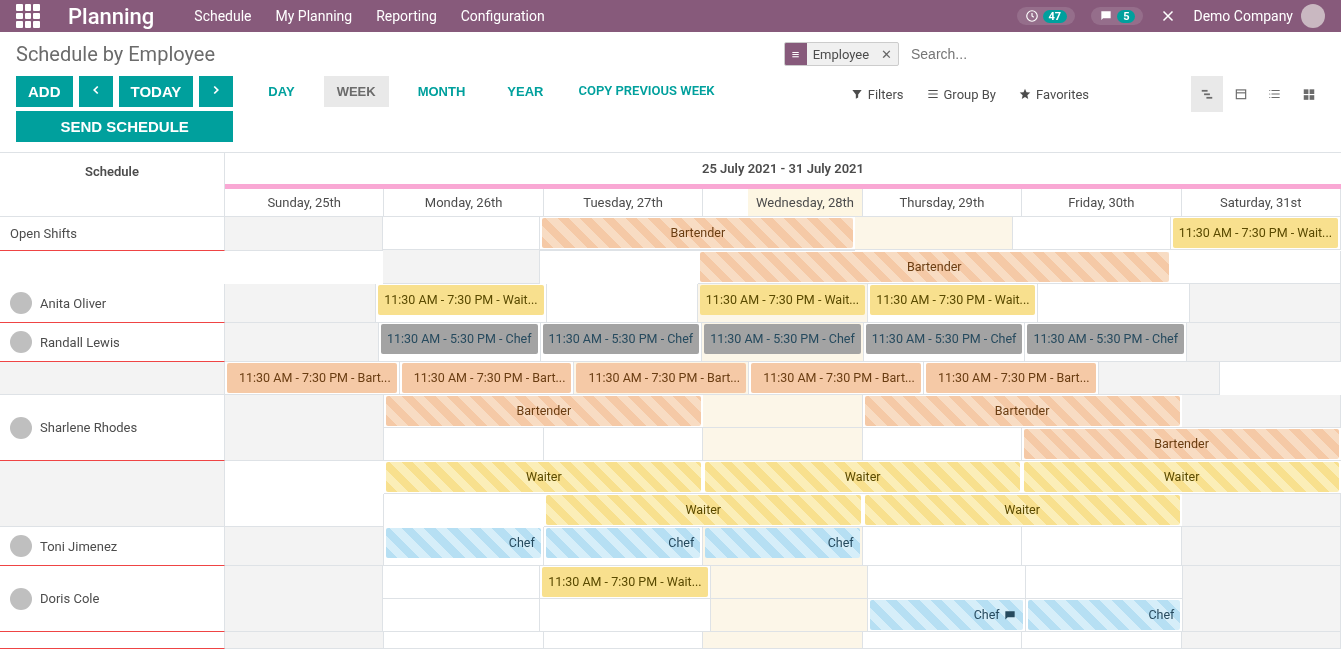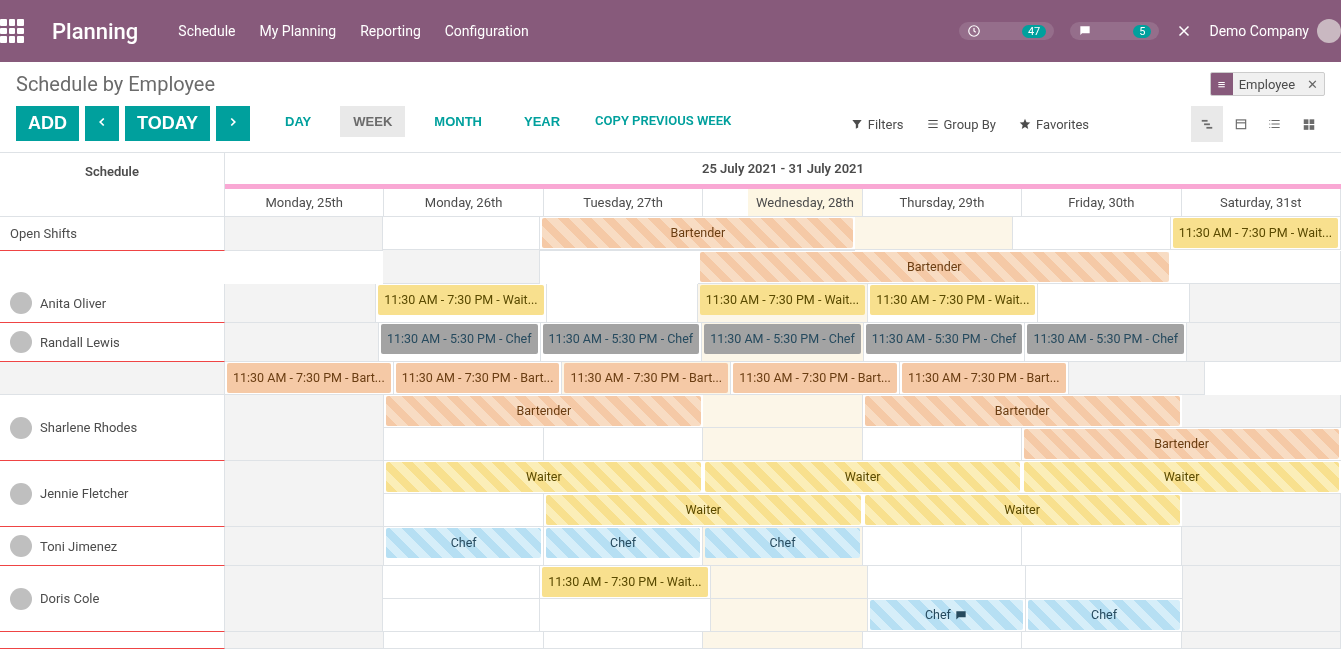--- a/index.html
+++ b/index.html
@@ -6,7 +6,7 @@
 body { font-family: -apple-system, BlinkMacSystemFont, "Segoe UI", Roboto, sans-serif; font-size: 13px; color: #4c4c4c; background: #fff; }
 
 
-.topbar { background: #875A7B; color: #fff; height: 62px; display: flex; align-items: center; padding: 0 0; }
+.topbar { background: #875A7B; color: #fff; height: 32px; display: flex; align-items: center; padding: 0 16px; }
 .topbar .apps-icon { width: 24px; height: 24px; display: grid; grid-template-columns: repeat(3, 1fr); gap: 2px; margin-right: 28px; cursor: pointer; }
 .topbar .apps-icon span { background: #fff; border-radius: 1px; }
 .topbar .brand { font-size: 22px; font-weight: 500; margin-right: 40px; }

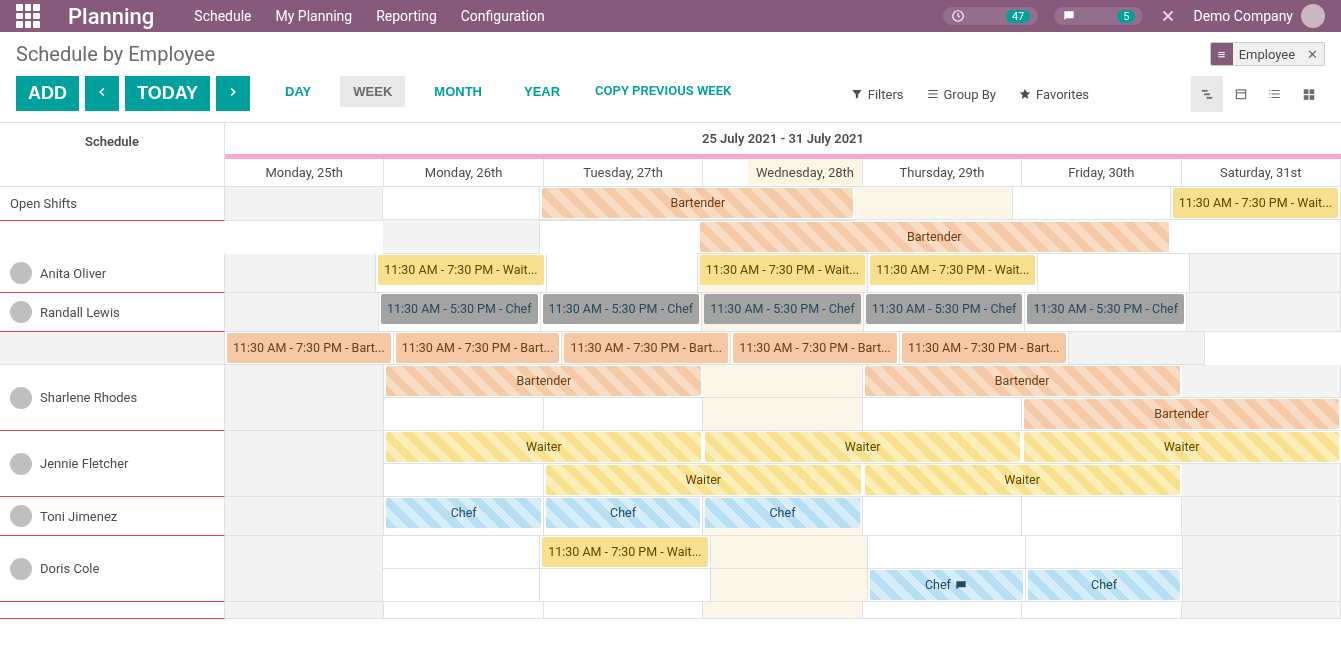--- a/index.html
+++ b/index.html
@@ -14,7 +14,7 @@
 .topbar .nav a { color: #fff; text-decoration: none; font-size: 14px; cursor: pointer; }
 .topbar .right { margin-left: auto; display: flex; align-items: center; gap: 16px; }
 .badge-area { display: flex; align-items: center; background: rgba(255,255,255,0.12); border-radius: 12px; padding: 2px 8px; gap: 4px; font-size: 12px; cursor: pointer; }
-.badge-count { background: #00A09D; color: #fff; border-radius: 8px; padding: 0 6px; font-size: 11px; font-weight: 400; margin-left: 37px; }
+.badge-count { background: #00A09D; color: #fff; border-radius: 8px; padding: 0 6px; font-size: 11px; font-weight: 700; }
 .tools-icon { cursor: pointer; }
 .user-info { display: flex; align-items: center; gap: 8px; cursor: pointer; font-size: 14px; }
 .avatar-sm { width: 24px; height: 24px; border-radius: 50%; background: #c9b8c1; }

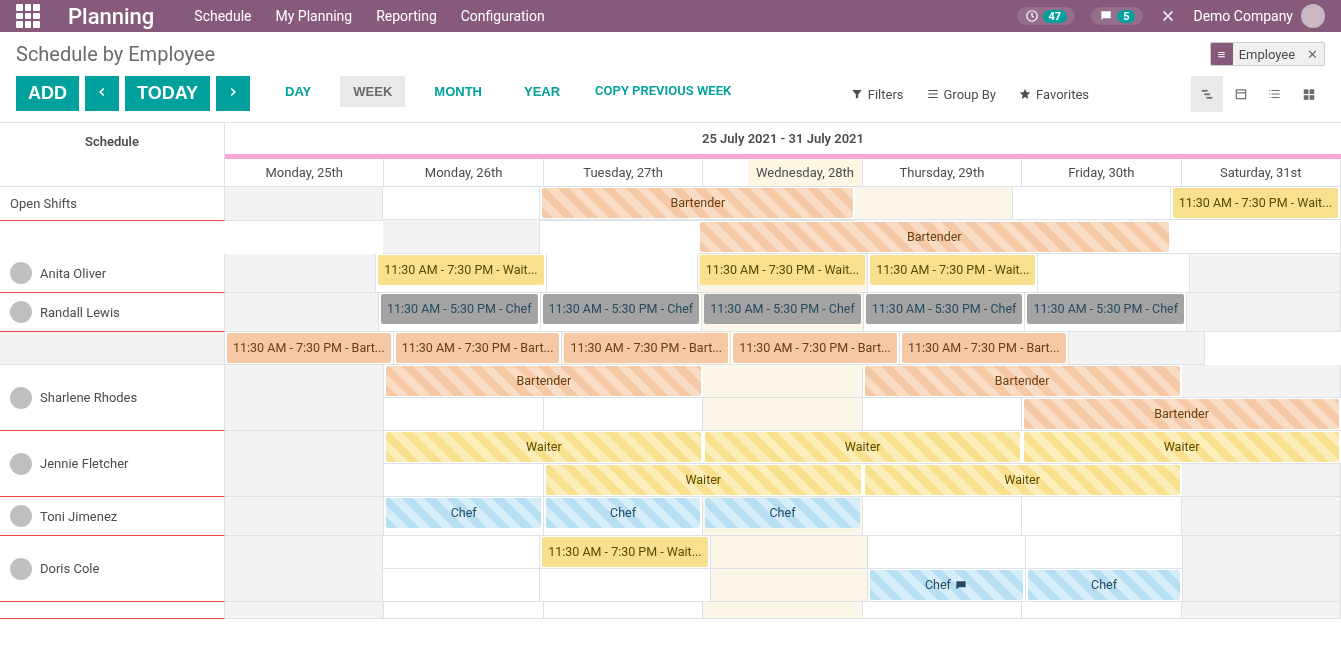--- a/index.html
+++ b/index.html
@@ -126,6 +126,7 @@
       <span class="label">Employee</span>
       <span class="close">✕</span>
     </div>
+    <input class="search-input" placeholder="Search..." style="">
   </div>
 </div>
 

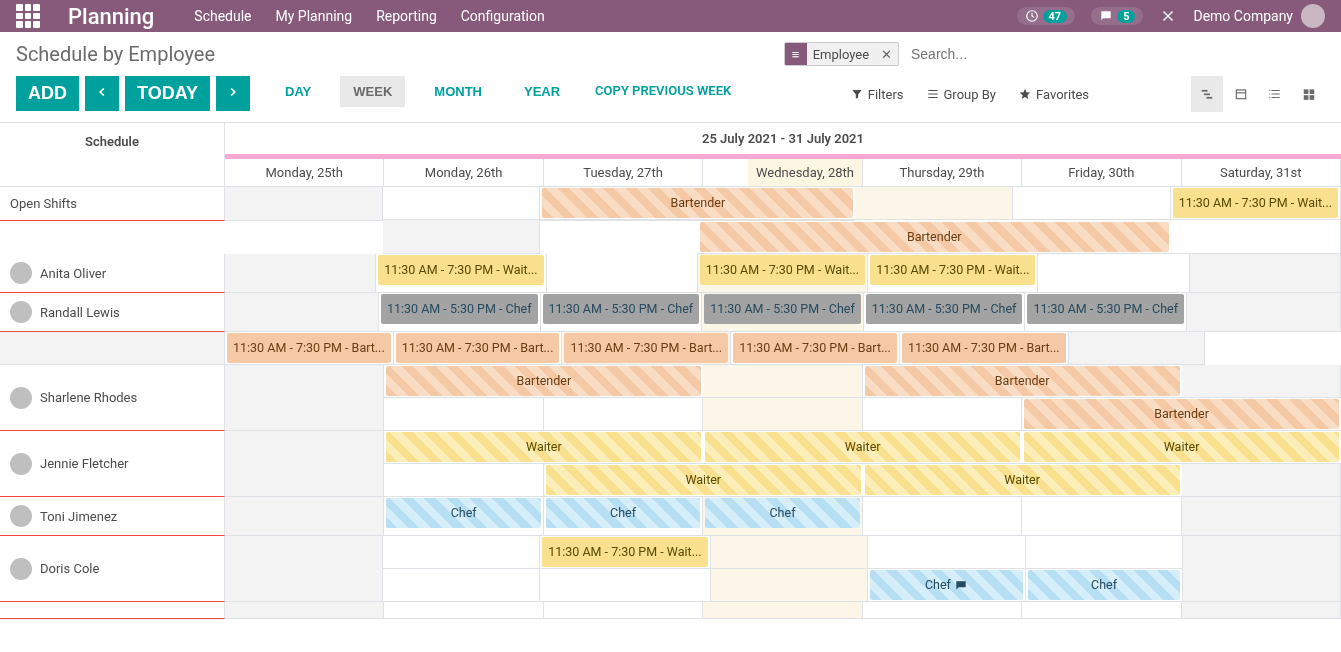--- a/index.html
+++ b/index.html
@@ -31,7 +31,7 @@
 
 
 .toolbar { display: flex; align-items: flex-start; padding: 4px 16px 10px; gap: 8px; flex-wrap: wrap; }
-.btn-teal { background: #00A09D; color: #fff; border: none; padding: 7px 12px; font-size: 18px; font-weight: 600; cursor: pointer; }
+.btn-teal { background: #00A09D; color: #fff; border: none; padding: 7px 12px; font-size: 15px; font-weight: 600; cursor: pointer; }
 .btn-teal.icon { padding: 7px 10px; }
 .btn-group-row { display: flex; gap: 6px; align-items: center; }
 .scale-group { display: flex; gap: 16px; margin-left: 14px; }

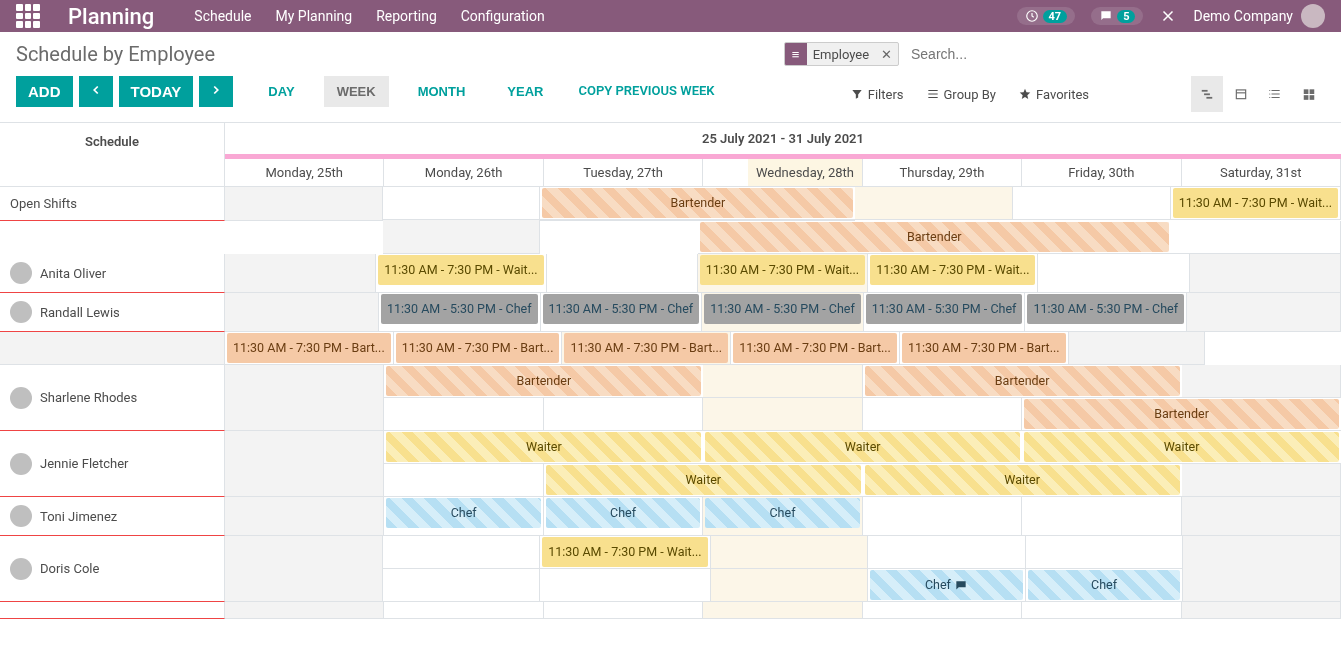--- a/index.html
+++ b/index.html
@@ -146,6 +146,7 @@
           </svg>
       </button>
     </div>
+    <button class="btn-teal">SEND SCHEDULE</button>
   </div>
   <div class="scale-group">
     <button class="scale-btn">DAY</button>

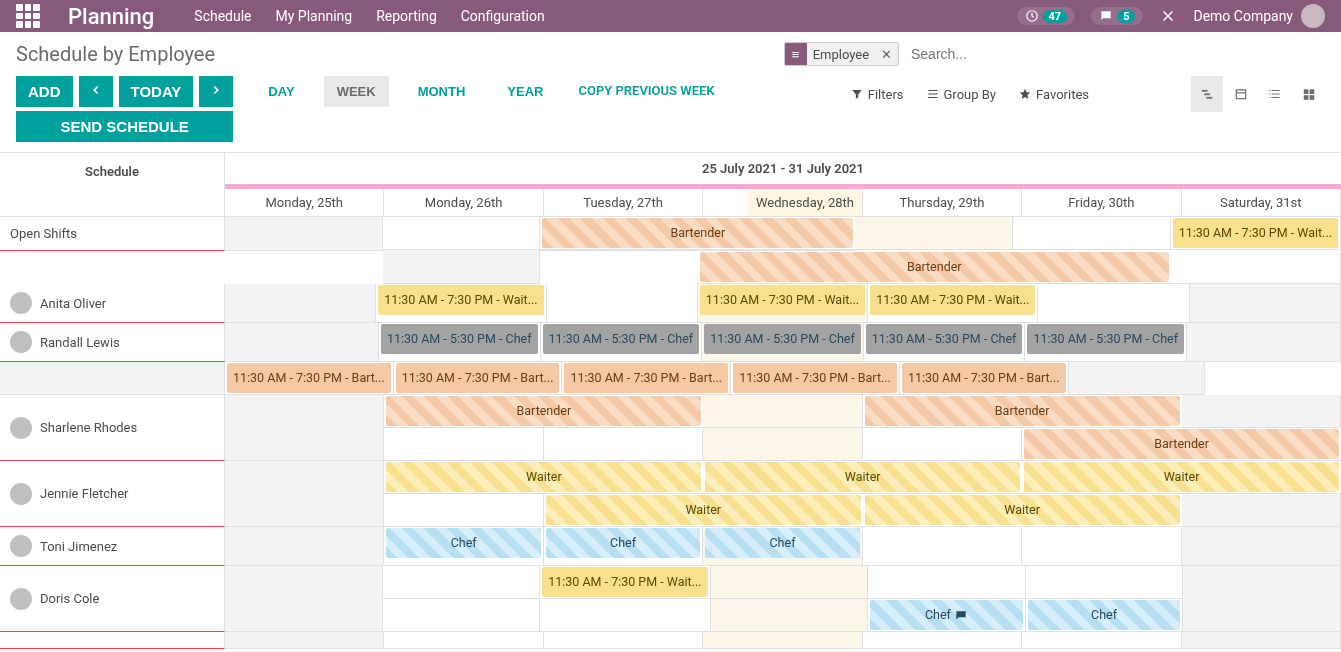--- a/index.html
+++ b/index.html
@@ -216,7 +216,7 @@
   </div>
   <div class="gantt-header2">
     <div class="left"></div>
-    <div class="day">Monday, 25th</div>
+    <div class="day">Sunday, 25th</div>
     <div class="day">Monday, 26th</div>
     <div class="day">Tuesday, 27th</div>
     <div class="day today">Wednesday, 28th</div>

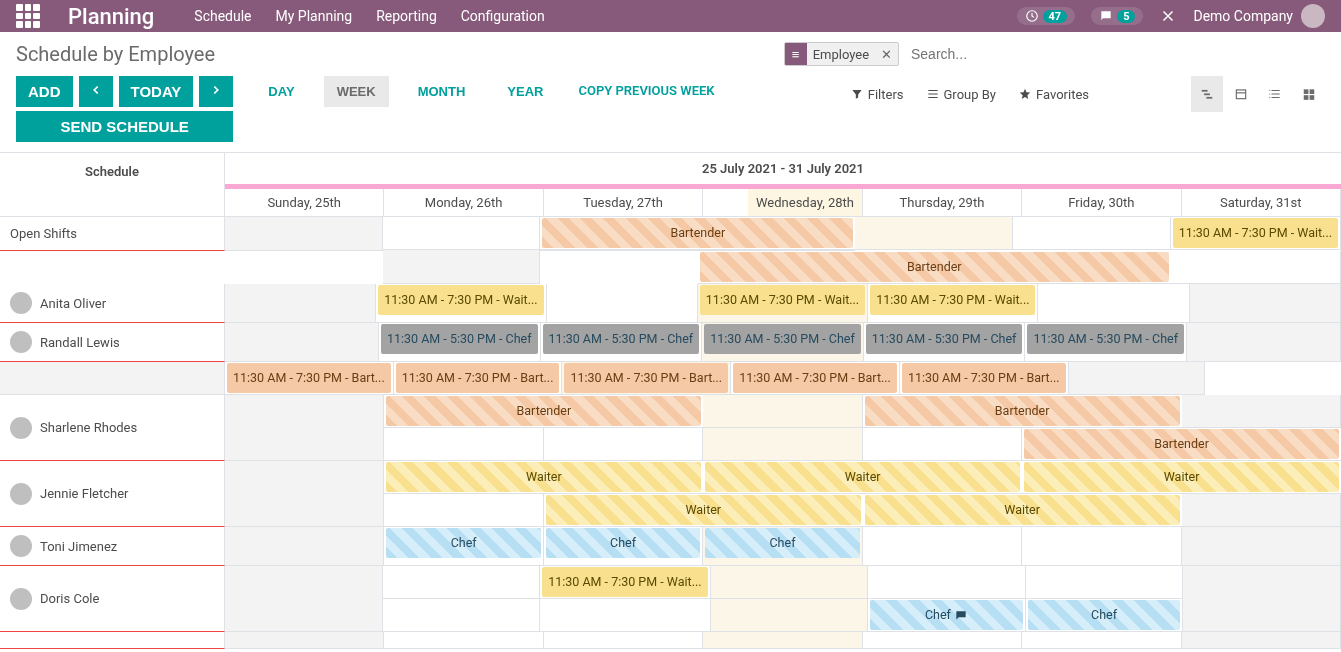--- a/index.html
+++ b/index.html
@@ -63,7 +63,7 @@
 .pill { height: 30px; line-height: 30px; padding: 0 6px; margin: 1px 2px; border-radius: 2px; font-size: 12.5px; overflow: hidden; white-space: nowrap; text-overflow: ellipsis; cursor: pointer; }
 .pill.solid-yellow { background: #f8e08e; color: #5a4a00; }
 .pill.solid-blue { background: #a3a3a3; color: #264a5e; text-align: center; }
-.pill.solid-orange { background: #f5c9a6; color: #6a3d12; }
+.pill.solid-orange { background: #f5c9a6; color: #6a3d12; padding-left: 12px; }
 .pill.hatch-orange { background: repeating-linear-gradient(45deg, #f5c9a6, #f5c9a6 8px, #f8dcc3 8px, #f8dcc3 16px); color: #6a3d12; text-align: center; }
 .pill.hatch-yellow { background: repeating-linear-gradient(45deg, #f8e08e, #f8e08e 8px, #fbeeb8 8px, #fbeeb8 16px); color: #5a4a00; text-align: center; }
 .pill.hatch-blue { background: repeating-linear-gradient(45deg, #b6dff3, #b6dff3 8px, #d6eef9 8px, #d6eef9 16px); color: #264a5e; text-align: center; }

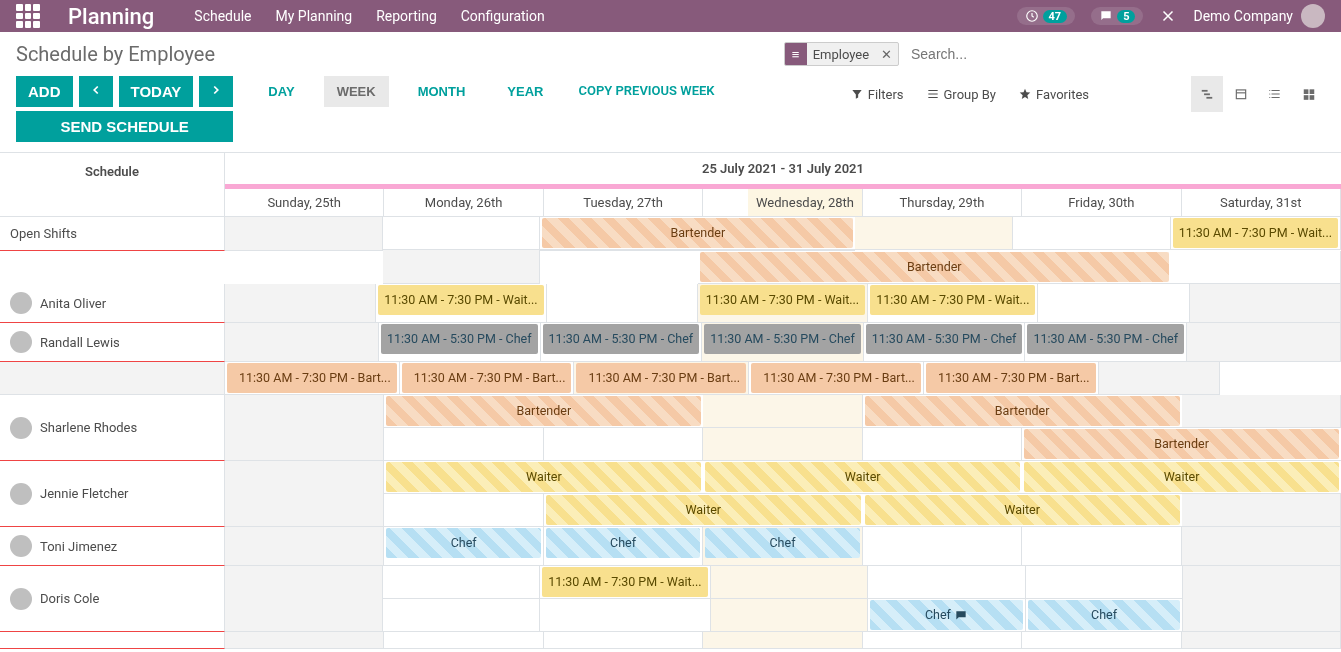--- a/index.html
+++ b/index.html
@@ -338,10 +338,6 @@
   </div>
 
   <div class="gantt-body">
-    <div class="row-label" style="grid-row:span 2">
-        <span class="av"></span>
-        <span>Jennie Fletcher</span>
-      </div>
     <div class="cell off" style="grid-row:span 2"></div>
     <div class="span-wrap" style="--cs:3;--sp:2">
         <div class="pill hatch-yellow">Waiter</div>

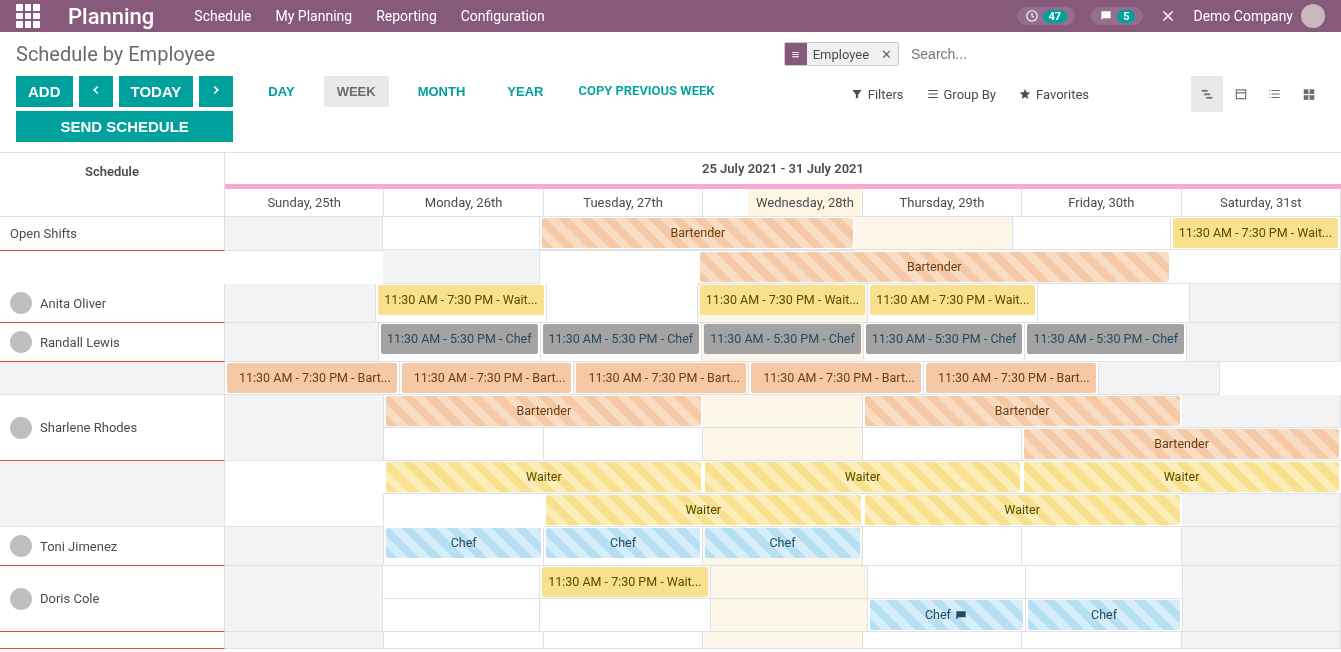--- a/index.html
+++ b/index.html
@@ -67,7 +67,7 @@
 .pill.hatch-orange { background: repeating-linear-gradient(45deg, #f5c9a6, #f5c9a6 8px, #f8dcc3 8px, #f8dcc3 16px); color: #6a3d12; text-align: center; }
 .pill.hatch-yellow { background: repeating-linear-gradient(45deg, #f8e08e, #f8e08e 8px, #fbeeb8 8px, #fbeeb8 16px); color: #5a4a00; text-align: center; }
 .pill.hatch-blue { background: repeating-linear-gradient(45deg, #b6dff3, #b6dff3 8px, #d6eef9 8px, #d6eef9 16px); color: #264a5e; text-align: center; }
-.pill.center { text-align: center; }
+.pill.center { text-align: right; }
 .span-wrap { grid-column: var(--cs) / span var(--sp); border-bottom: 1px solid #dee2e6; }
 
 .icon-svg { width: 14px; height: 14px; fill: currentColor; }

